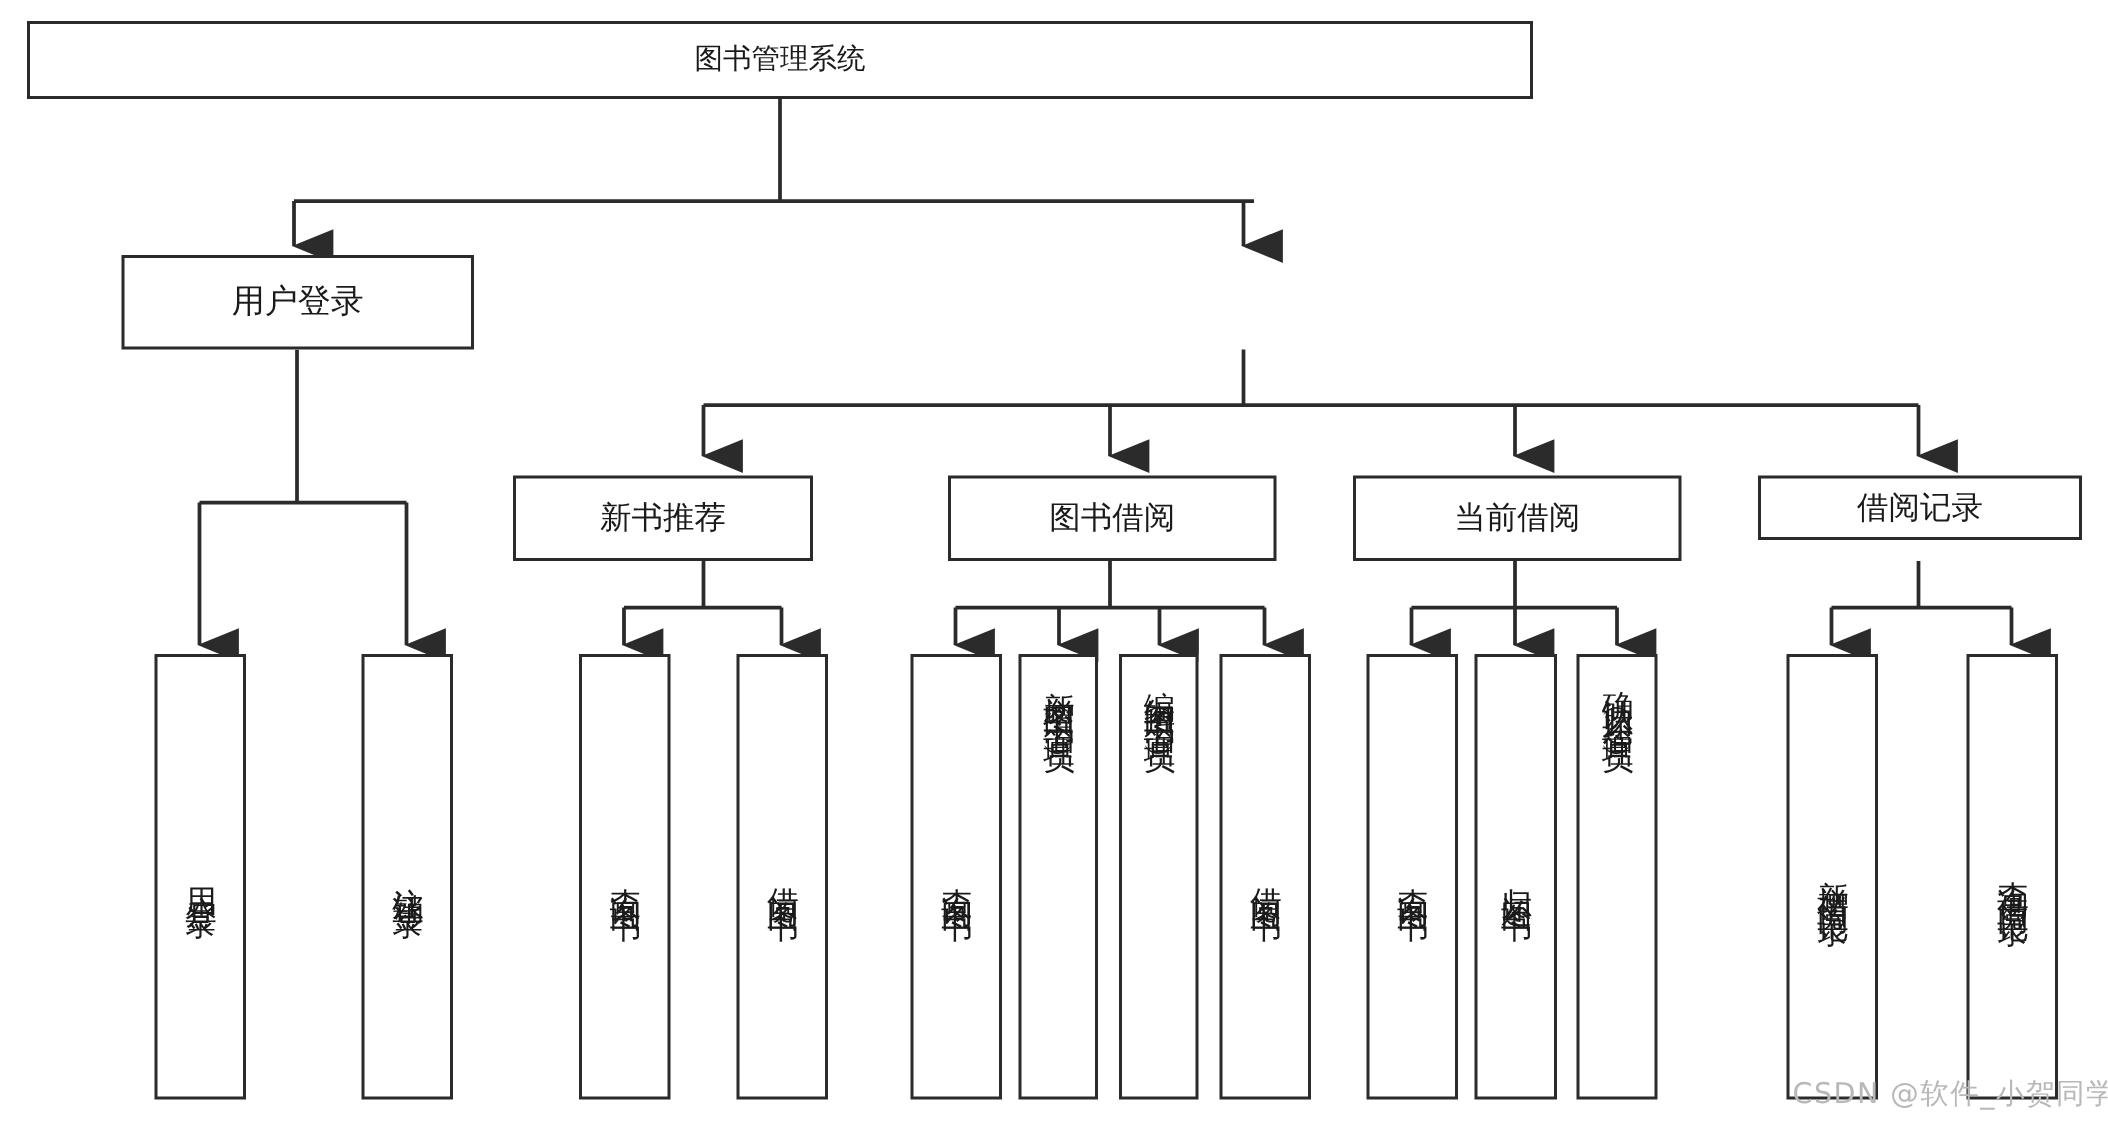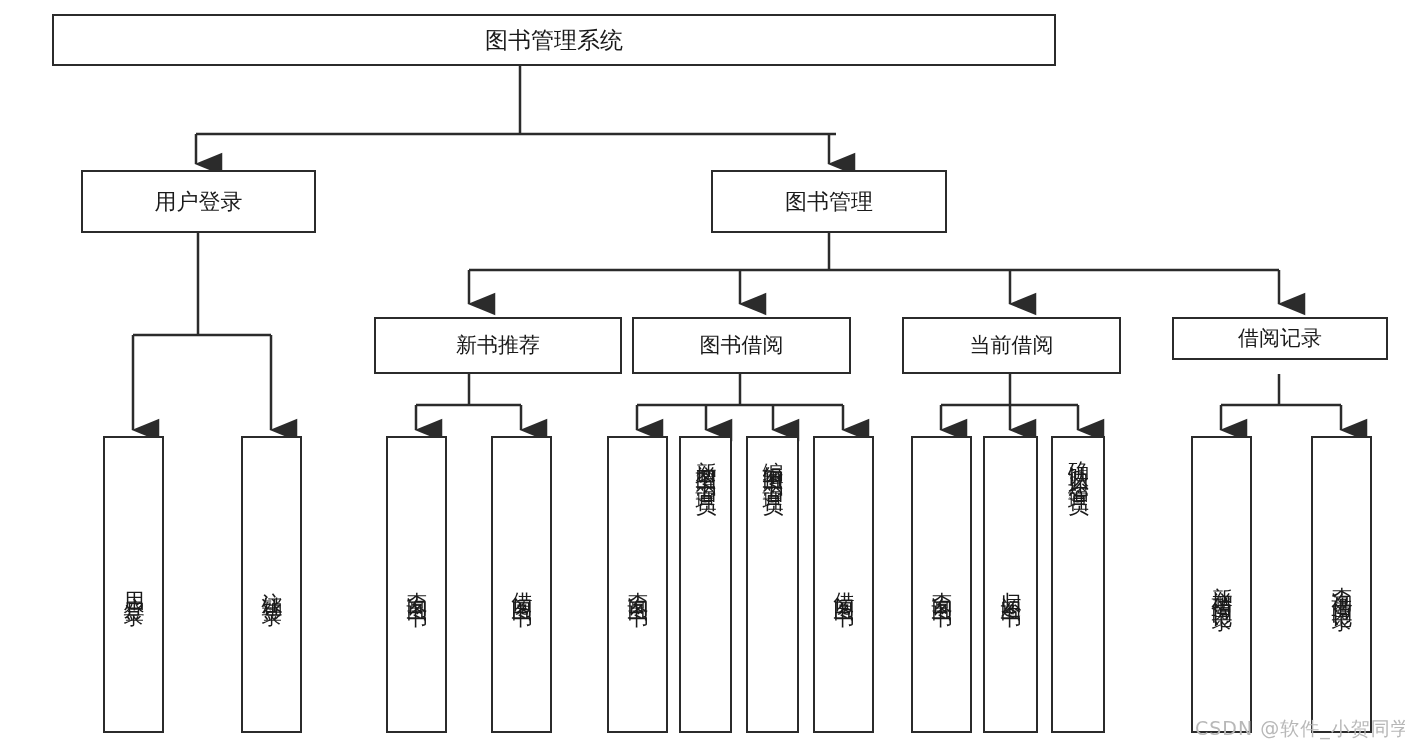--- a/index.html
+++ b/index.html
@@ -39,8 +39,7 @@
     z-index: 2;
   }
   .node.level-root {
-    font-size: 23px;
-    margin-left: 34px;
+    font-size: 19px;
   }
   .node.level-2 {
     font-size: 22px;

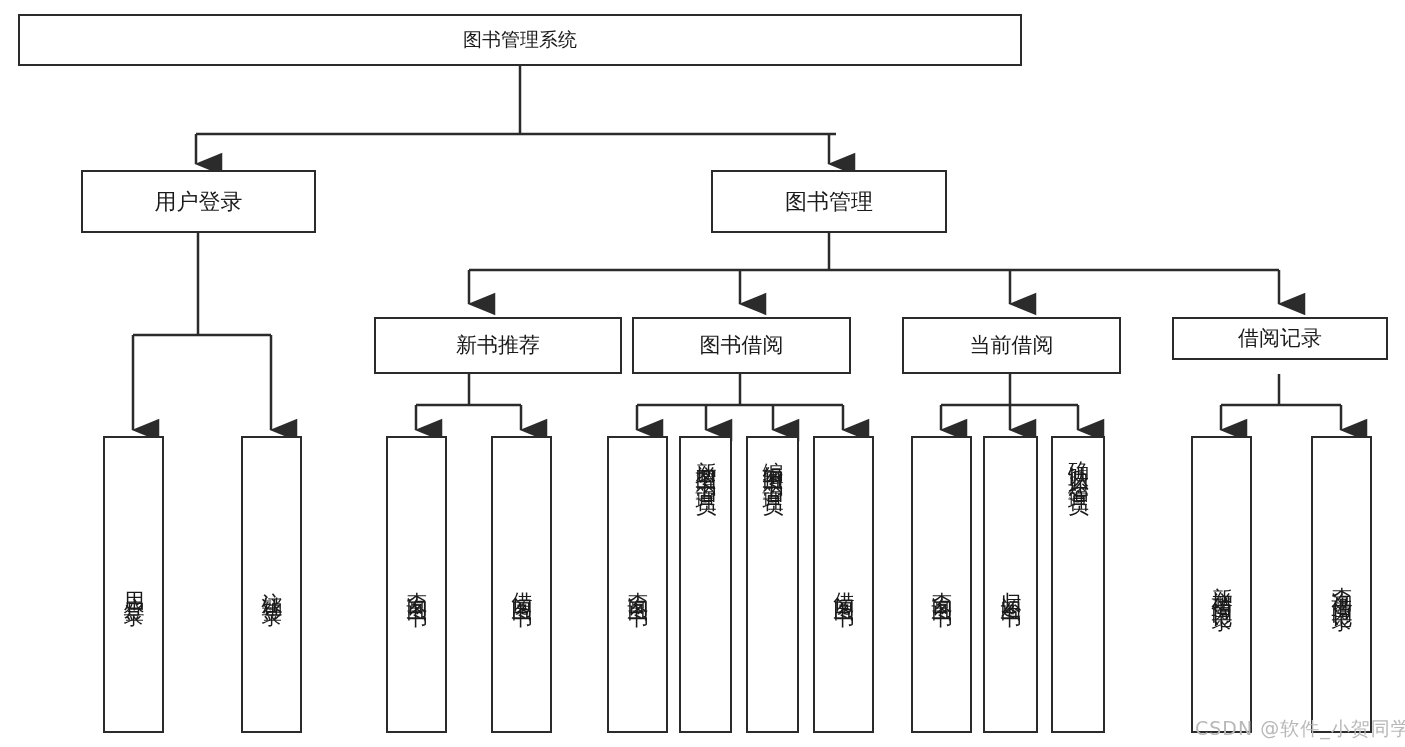--- a/index.html
+++ b/index.html
@@ -145,9 +145,6 @@
     <span class="label">用户登录</span>
   </div>
 
-  <div class="node level-2" style="left:711px; top:170px; width:236px; height:63px;">
-    <span class="label">图书管理</span>
-  </div>
 
   <div class="node level-3" style="left:374px; top:317px; width:248px; height:57px;">
     <span class="label">新书推荐</span>

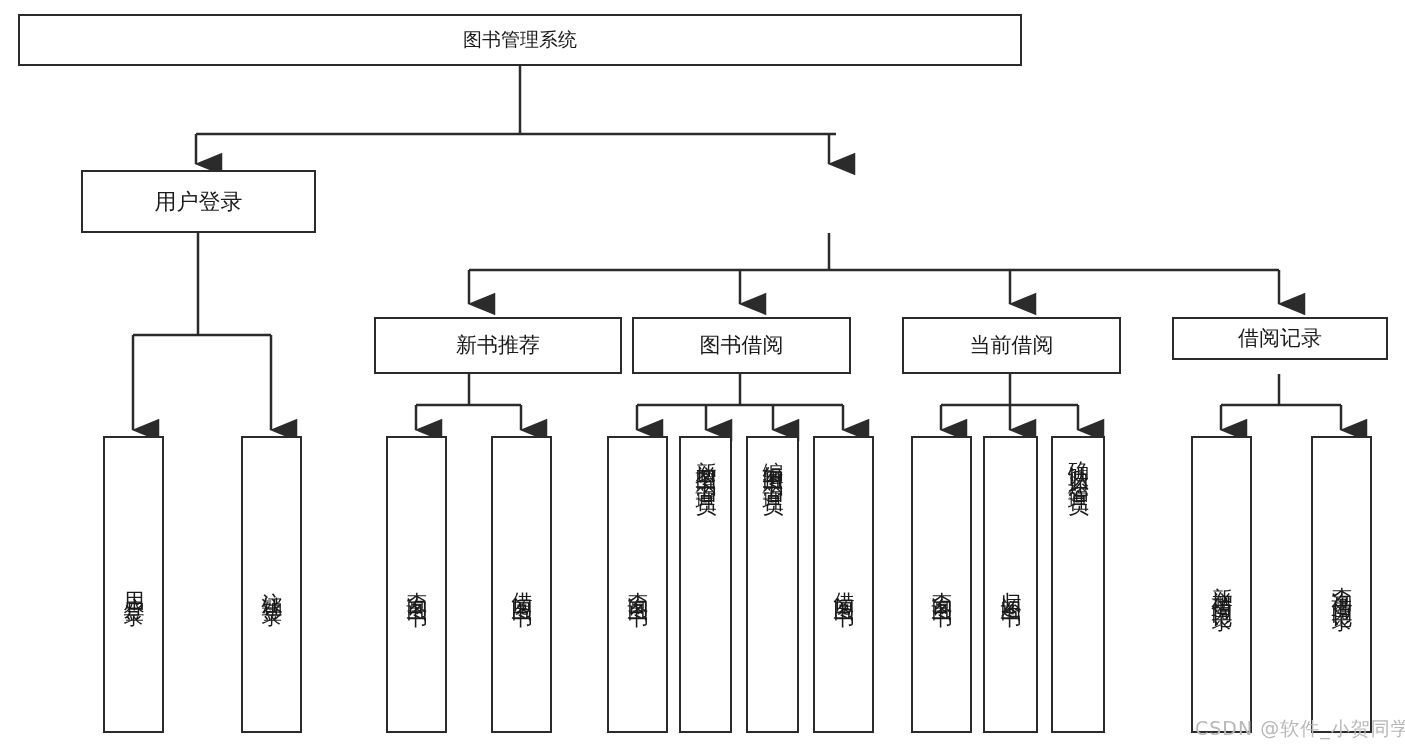--- a/index.html
+++ b/index.html
@@ -146,7 +146,7 @@
   </div>
 
 
-  <div class="node level-3" style="left:374px; top:317px; width:248px; height:57px;">
+  <div class="node level-3" style="left:342px; top:317px; width:200px; height:57px;">
     <span class="label">新书推荐</span>
   </div>
 

